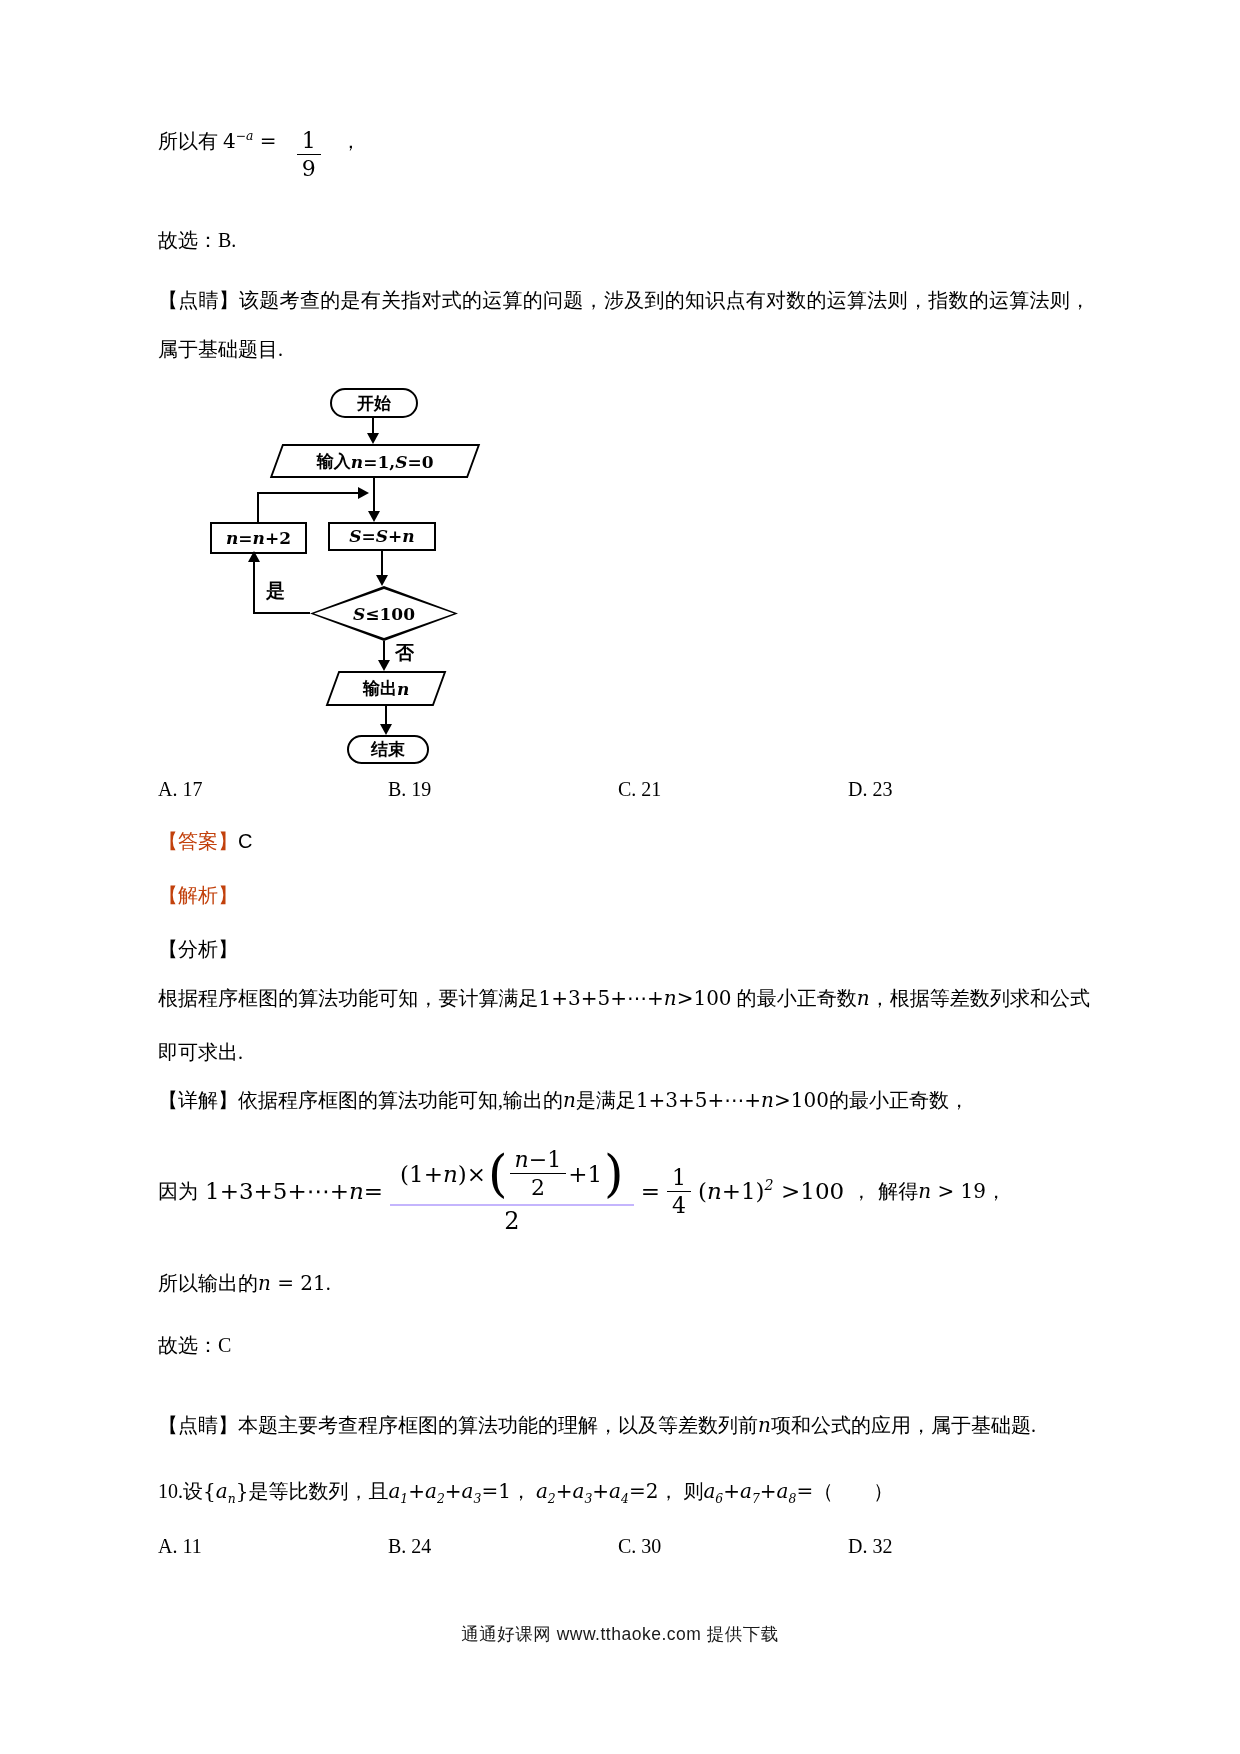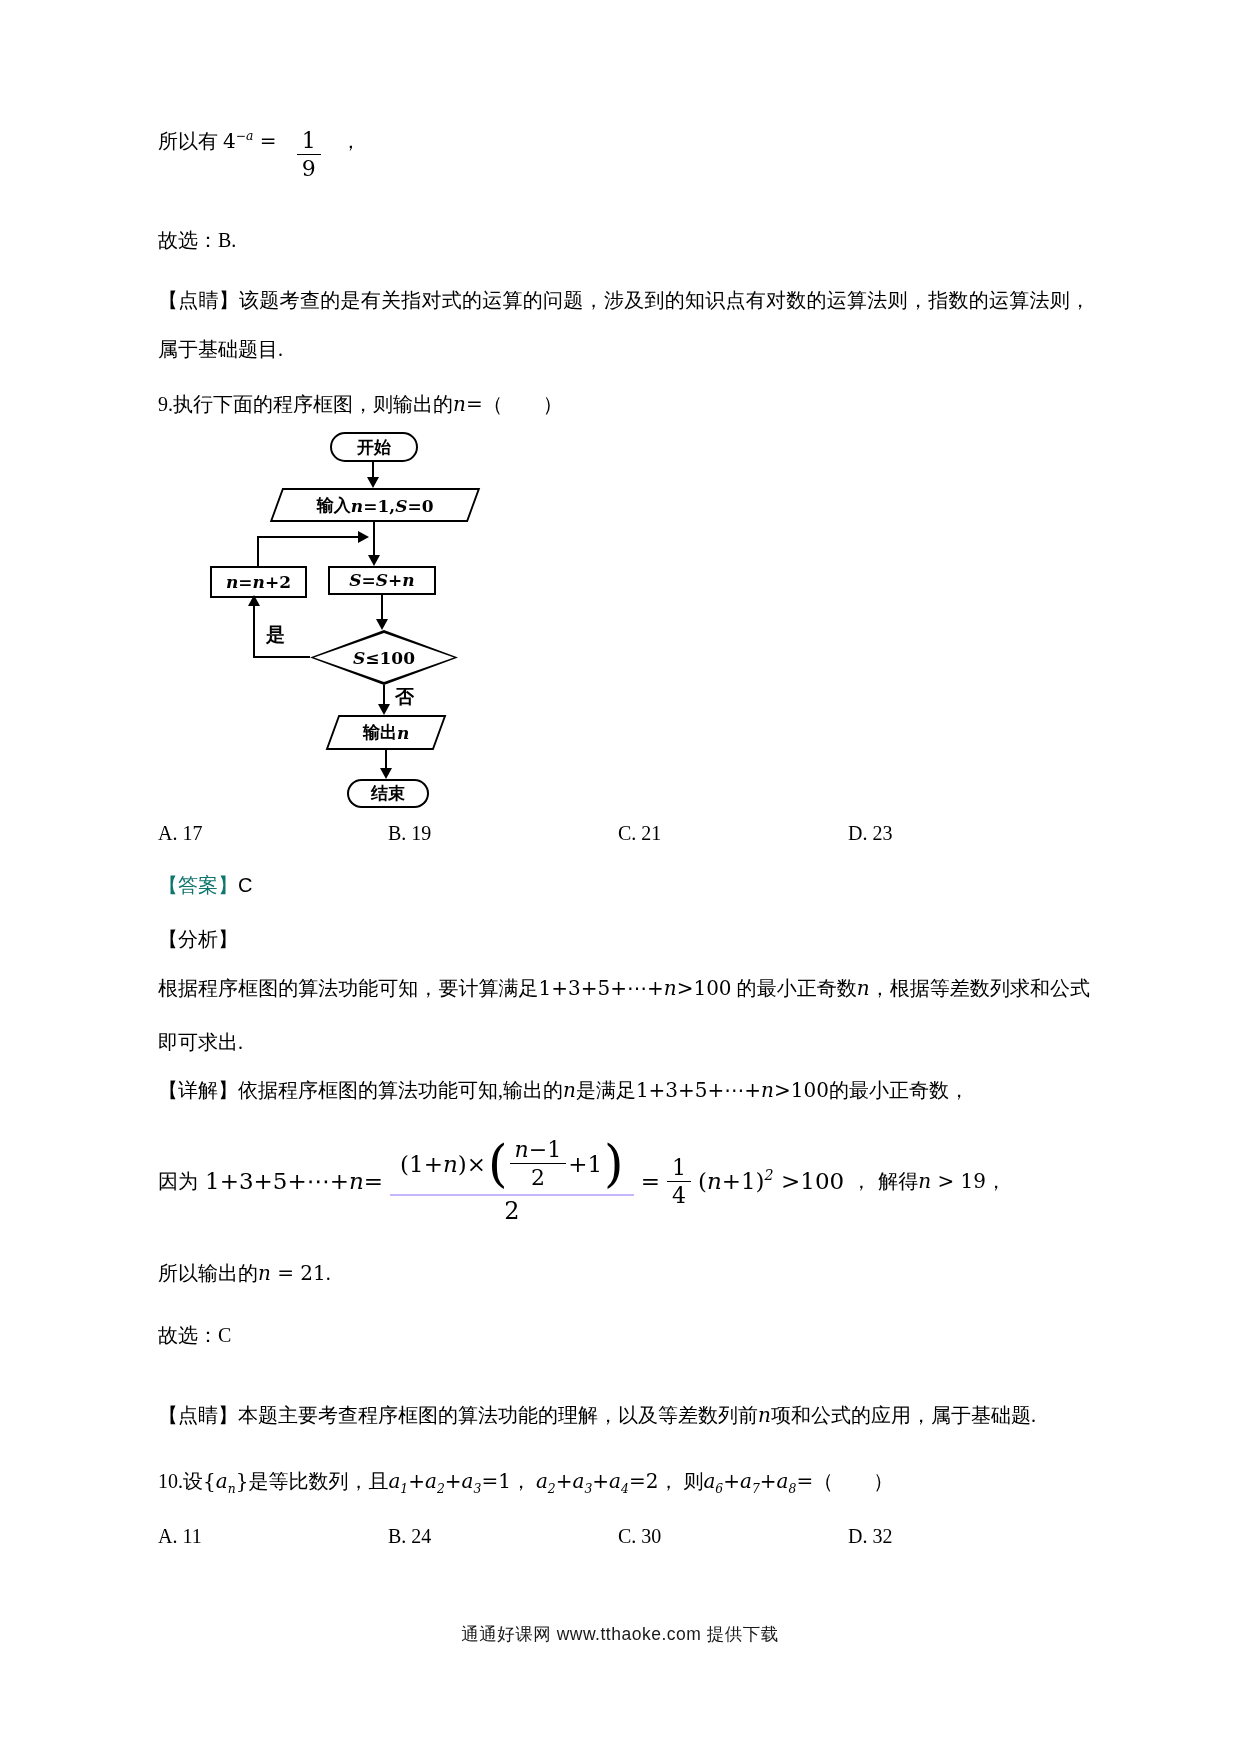--- a/index.html
+++ b/index.html
@@ -72,7 +72,6 @@
 
     <div class="para" style="margin-top:22px;"><span>【点睛】</span><span>该题考查的是有关指对式的运算的问题，涉及到的知识点有对数的运算法则，指数的运算法则，属于基础题目.</span></div>
 
-    <div class="single-line" style="margin-top:16px;"><span>9.执行下面的程序框图，则输出的</span><span class="mi">n</span><span class="mm">=</span><span>（　　）</span></div>
 
     <div class="flowchart">
 

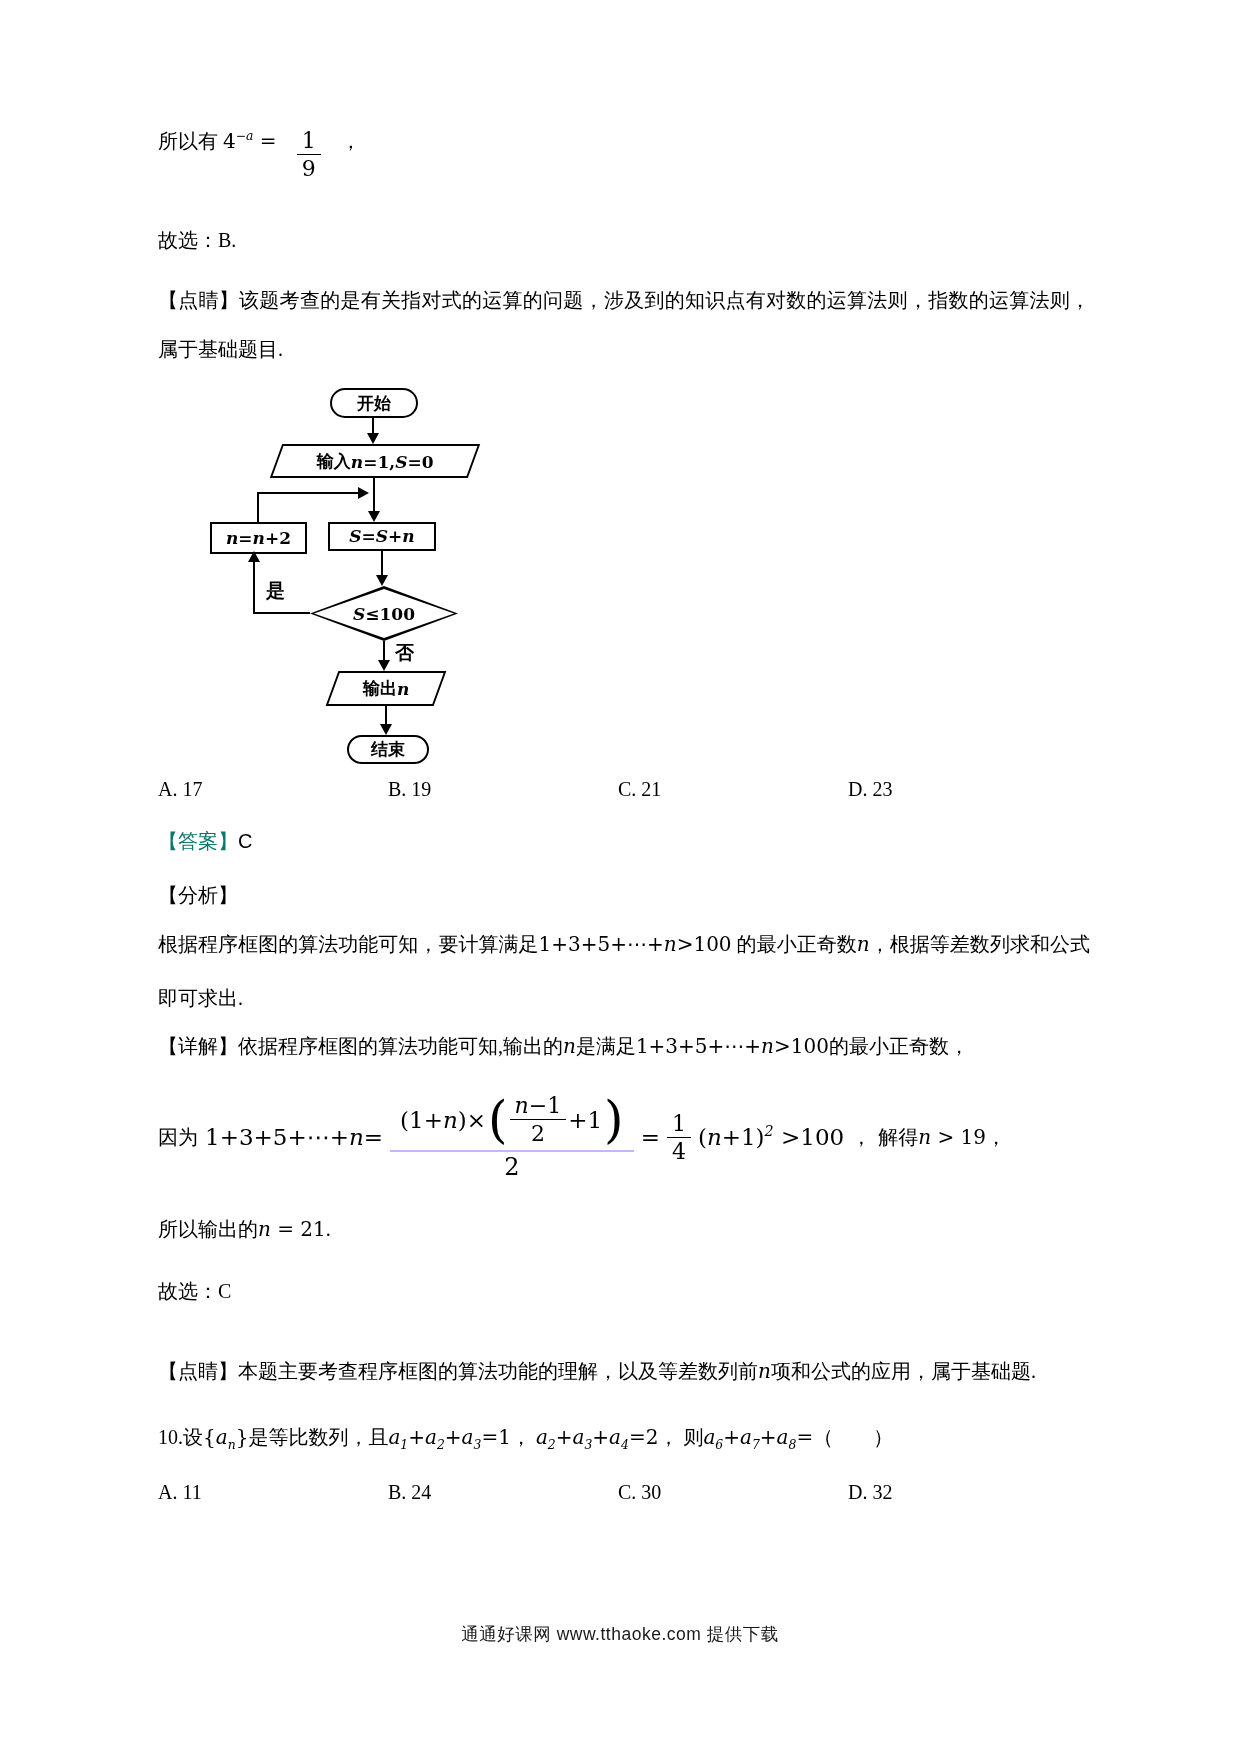--- a/index.html
+++ b/index.html
@@ -11,7 +11,7 @@
     font-size:20px; overflow:hidden;
   }
   .content { position:absolute; left:158px; top:128px; width:932px; }
-  .blue { color:#0f766e; }
+  .blue { color:#c2410c; }
   .mm { font-family:"DejaVu Serif",serif; }
   .mi { font-family:"DejaVu Serif",serif; font-style:italic; }
   sub.mi, sup.mi { font-size:0.62em; }

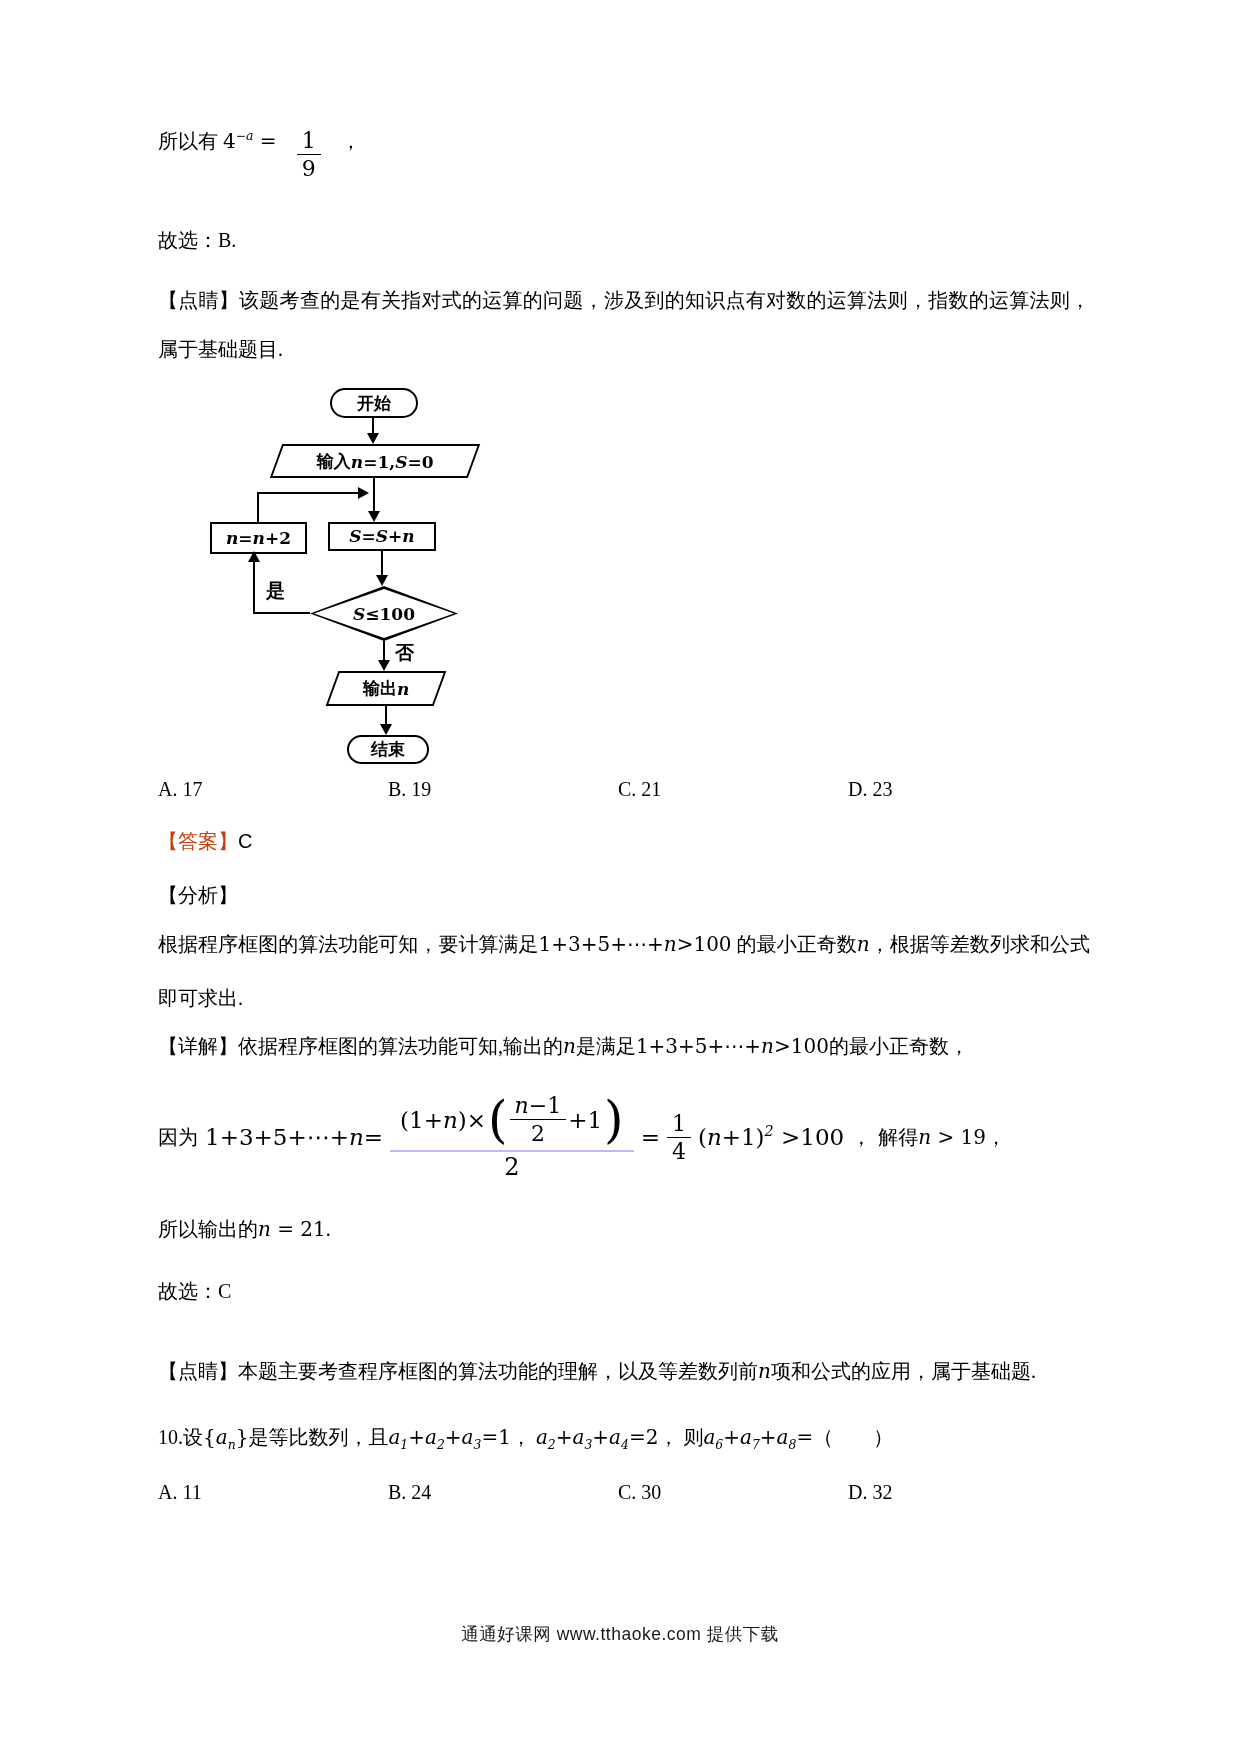--- a/index.html
+++ b/index.html
@@ -149,6 +149,7 @@
     <div class="single-line" style="margin-top:26px;">
       <span class="blue">【答案】</span><span style="font-family:'Liberation Sans',sans-serif;">C</span>
     </div>
+    <div class="single-line blue" style="margin-top:26px;">【解析】</div>
     <div class="single-line" style="margin-top:26px;">【分析】</div>
 
     <div class="para" style="margin-top:8px; line-height:2.7;"><span>根据程序框图的算法功能可知，要计算满足</span><span class="mm">1+3+5+⋯+</span><span class="mi">n</span><span class="mm">&gt;100</span><span> 的最小正奇数</span><span class="mi">n</span><span>，根据等差数列求和公式即可求出.</span></div>

